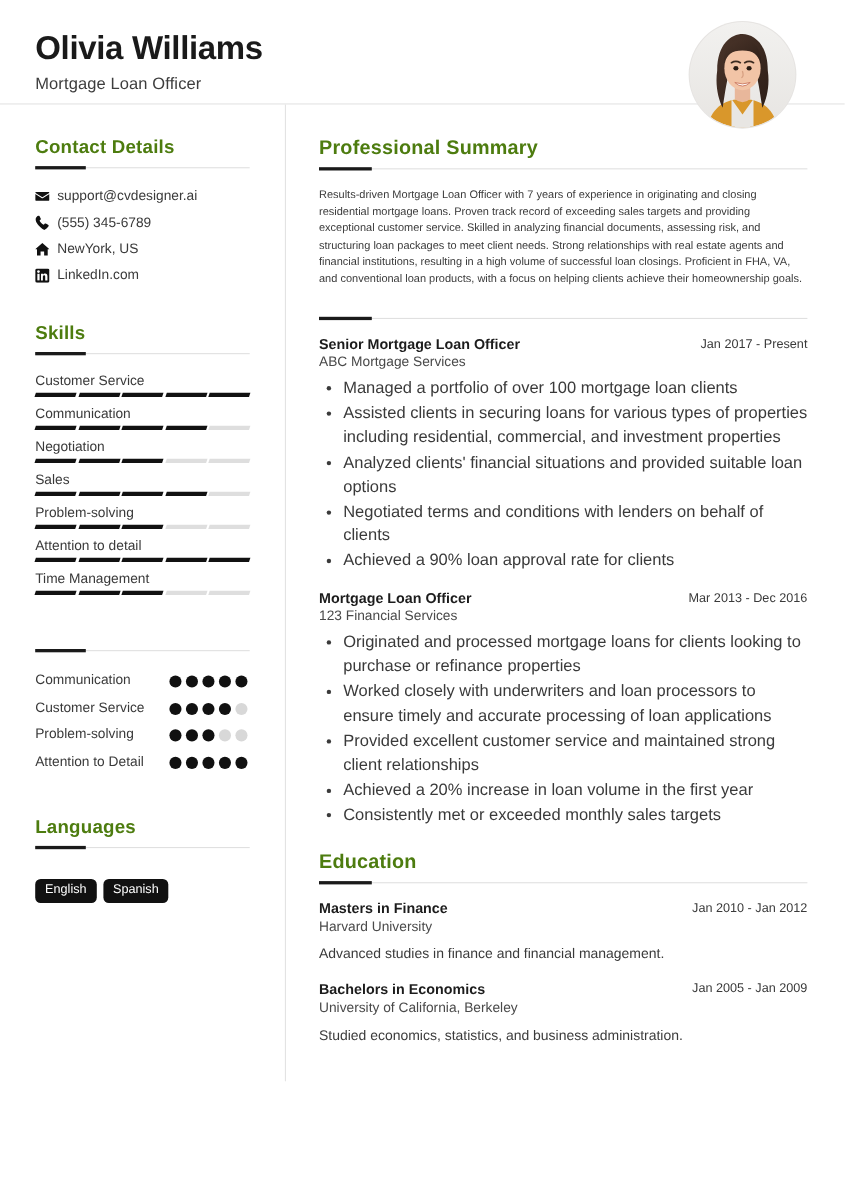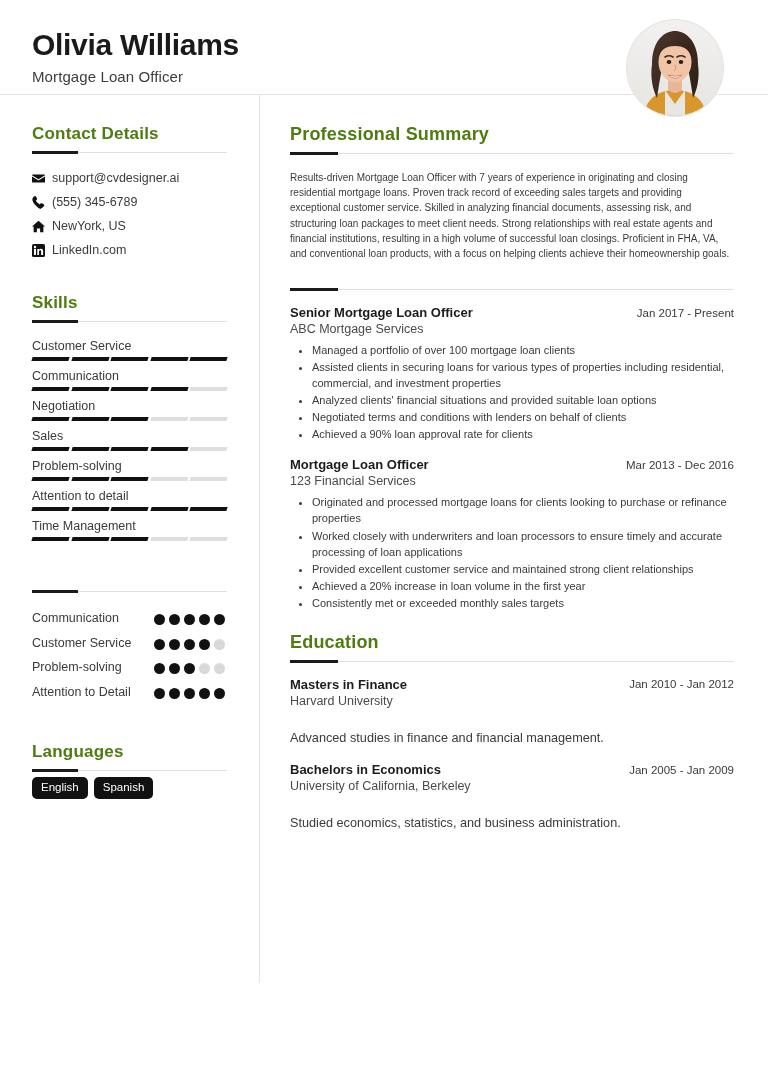--- a/index.html
+++ b/index.html
@@ -200,7 +200,7 @@
     padding-left: 22px;
   }
   .bullets li {
-    font-size: 11px;
+    font-size: 15px;
     line-height: 1.46;
     color: #3a3a3a;
     margin-bottom: 1px;

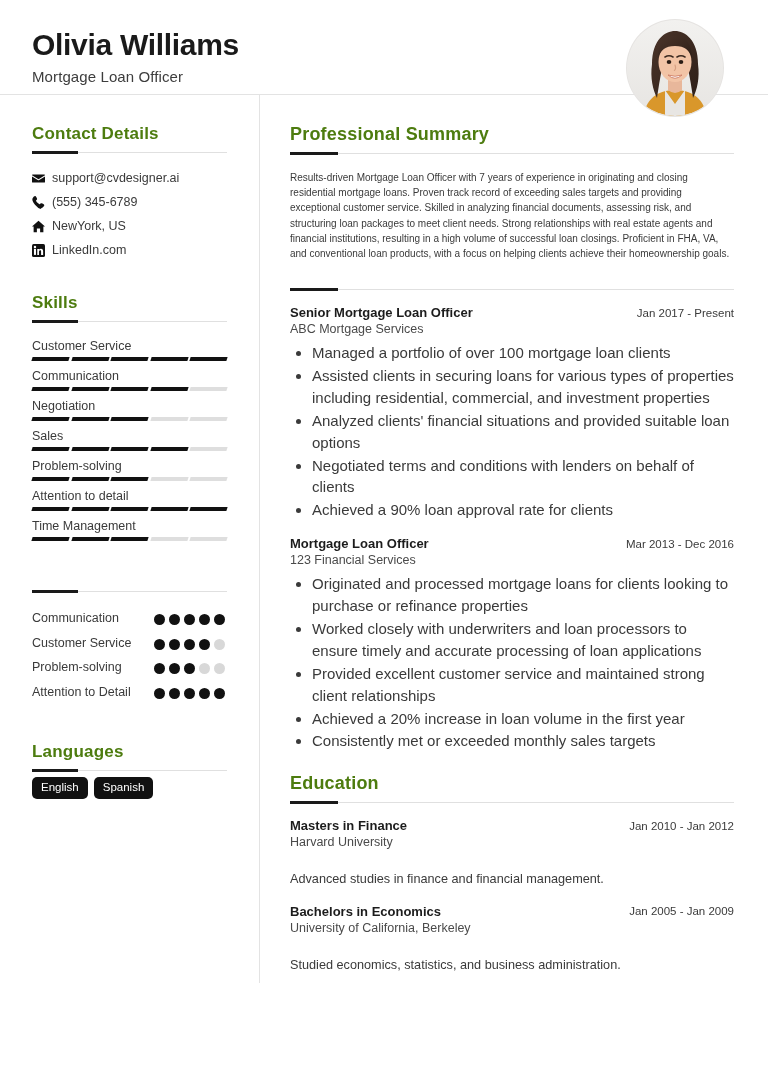--- a/index.html
+++ b/index.html
@@ -151,7 +151,7 @@
   .dot.on { background: #111111; }
 
   
-  .lang-block { margin-top: 6px; display: flex; gap: 6px; flex-wrap: wrap; }
+  .lang-block { margin-top: 28px; display: flex; gap: 6px; flex-wrap: wrap; }
   .lang-chip {
     background: #111111;
     color: #ffffff;

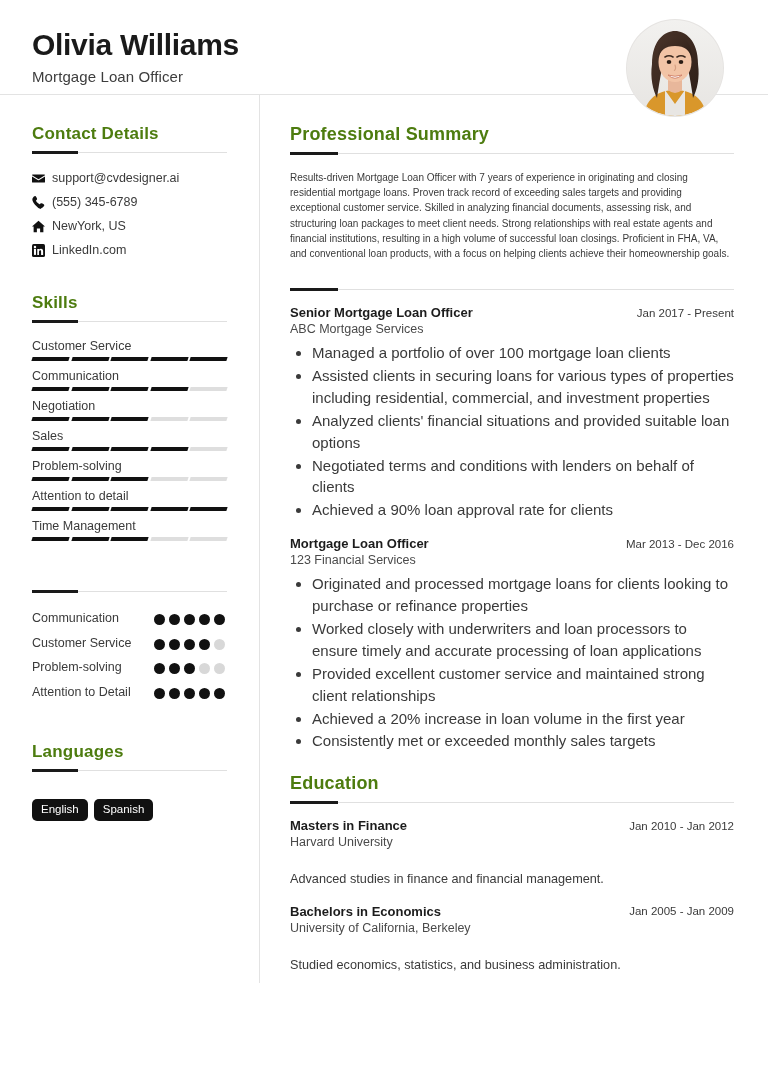--- a/index.html
+++ b/index.html
@@ -208,7 +208,7 @@
   .edu-desc {
     font-size: 12.7px;
     color: #3a3a3a;
-    margin-top: 21px;
+    margin-top: 9px;
     line-height: 1.45;
   }
 </style>

